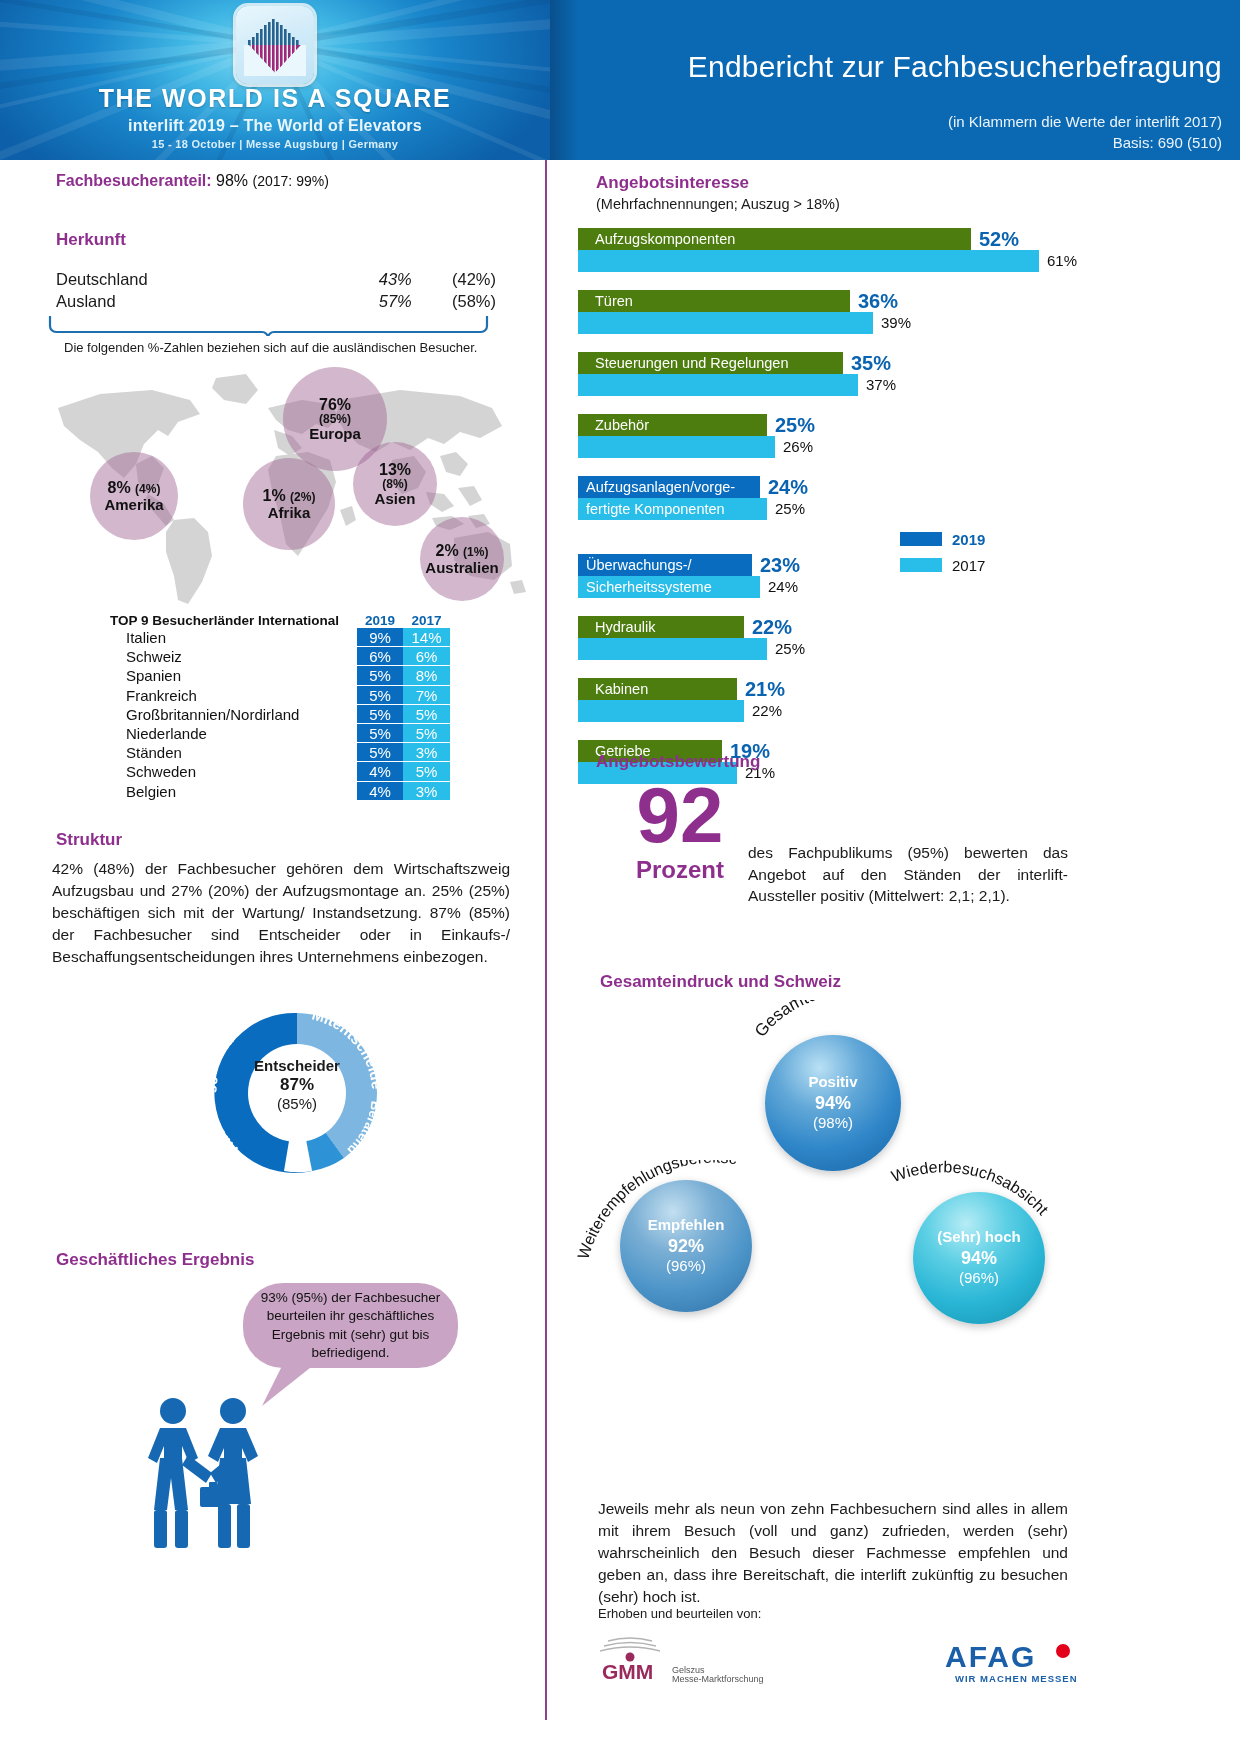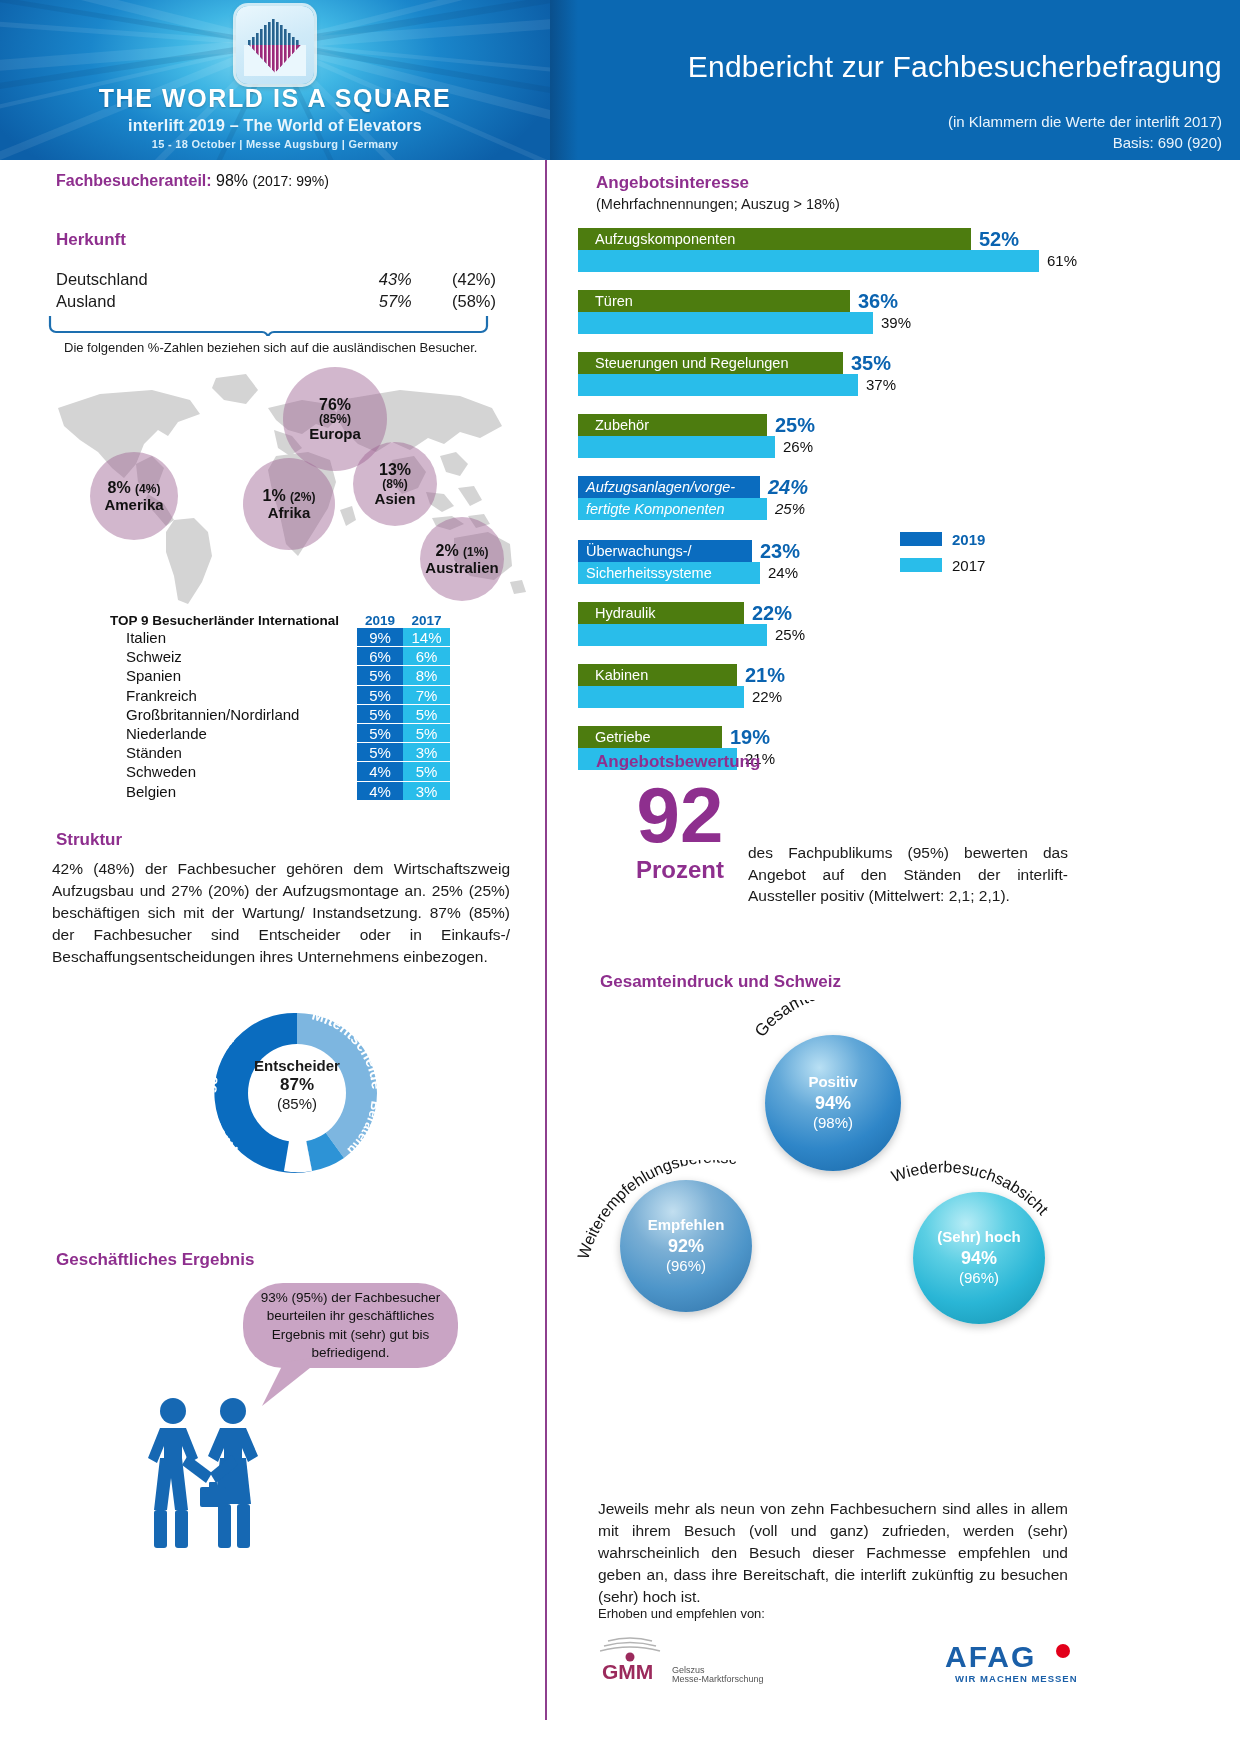--- a/index.html
+++ b/index.html
@@ -261,7 +261,7 @@
     <div class="hdr-right">
       <div class="rep-title">Endbericht zur Fachbesucherbefragung</div>
       <div class="rep-note">(in Klammern die Werte der interlift 2017)</div>
-      <div class="rep-basis">Basis: 690 (920)</div>
+      <div class="rep-basis">Basis: 690 (510)</div>
     </div>
   </div>
 

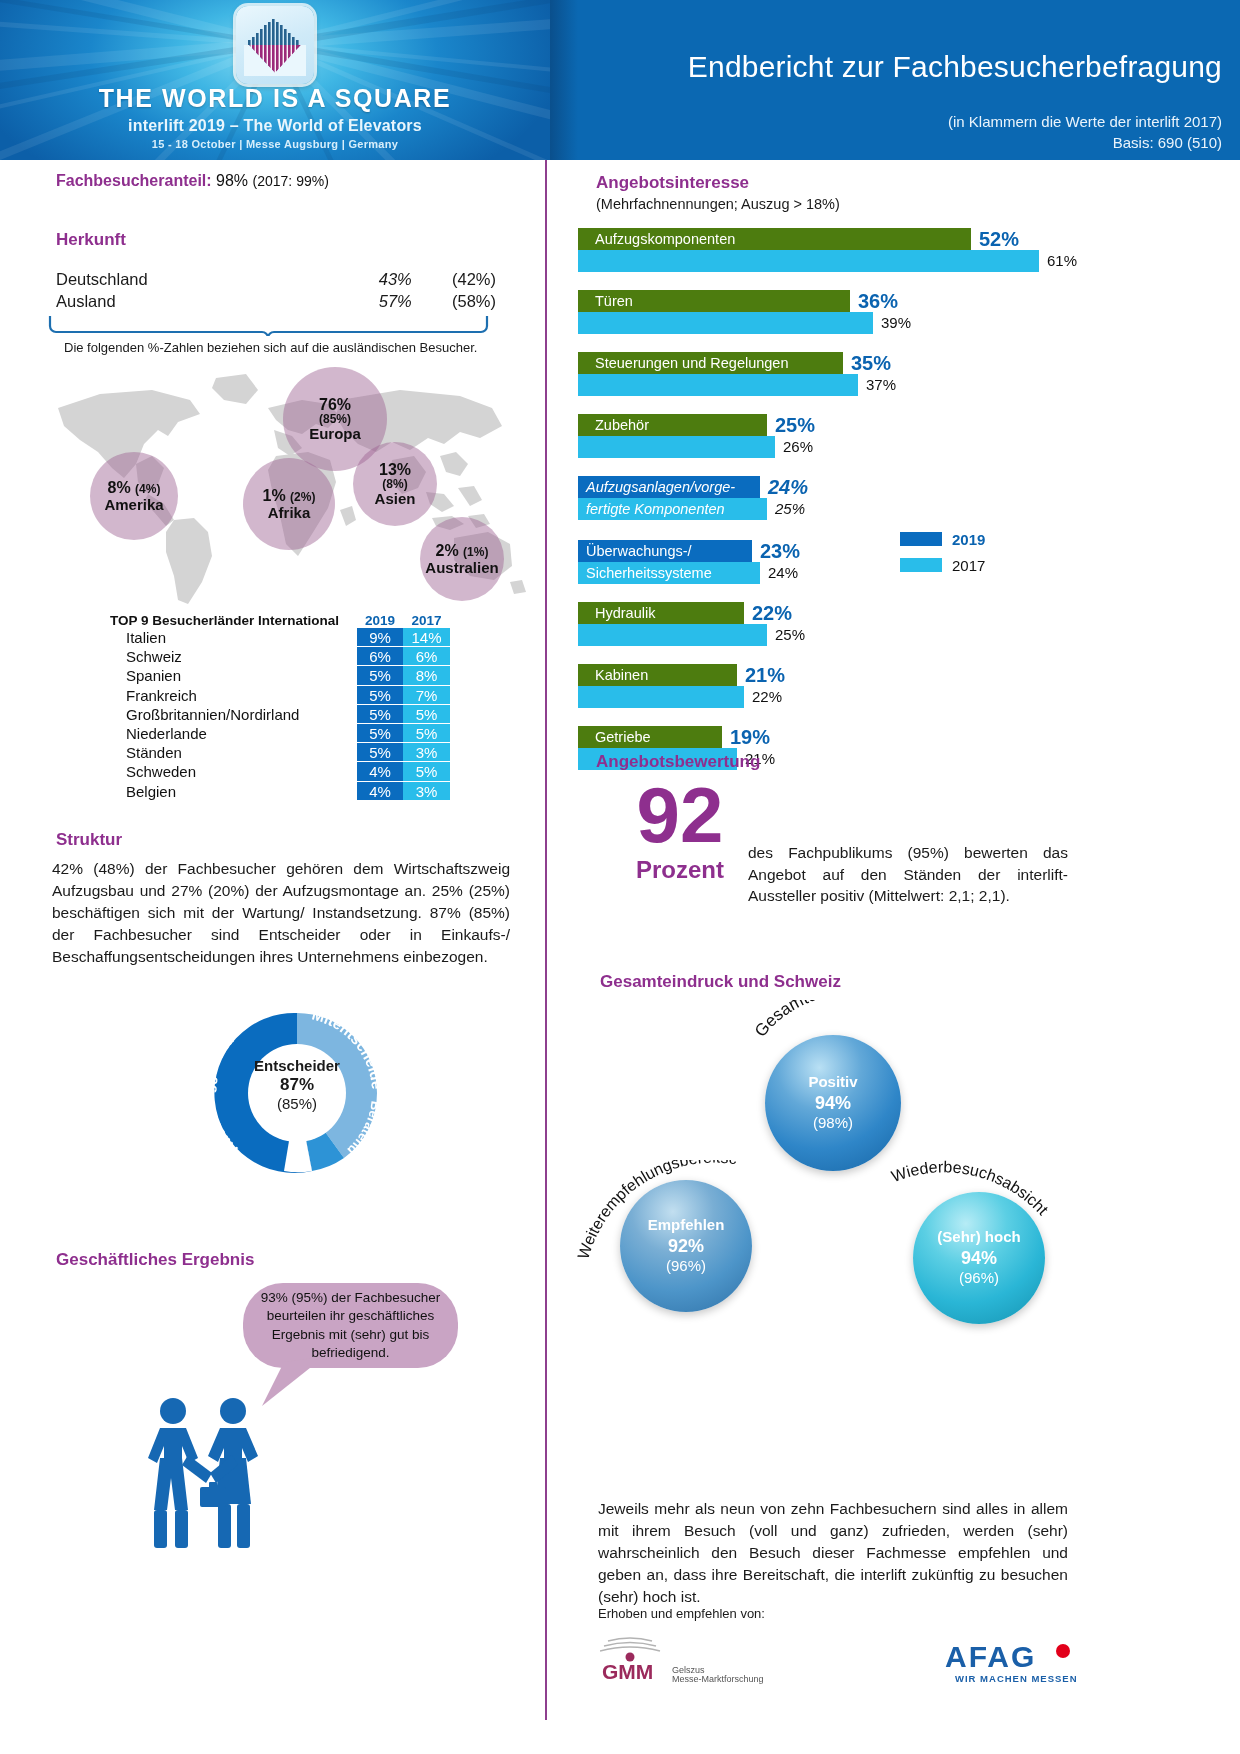--- a/index.html
+++ b/index.html
@@ -528,7 +528,7 @@
       <div class="v17" style="left:205px;">26%</div>
     </div>
 
-    <div class="barblock" style="margin-bottom:20px;font-style:italic;">
+    <div class="barblock" style="margin-bottom:34px;">
       <div class="bar19-2l" style="width:182px;">
         <span>Aufzugsanlagen/vorge-</span>
       </div>

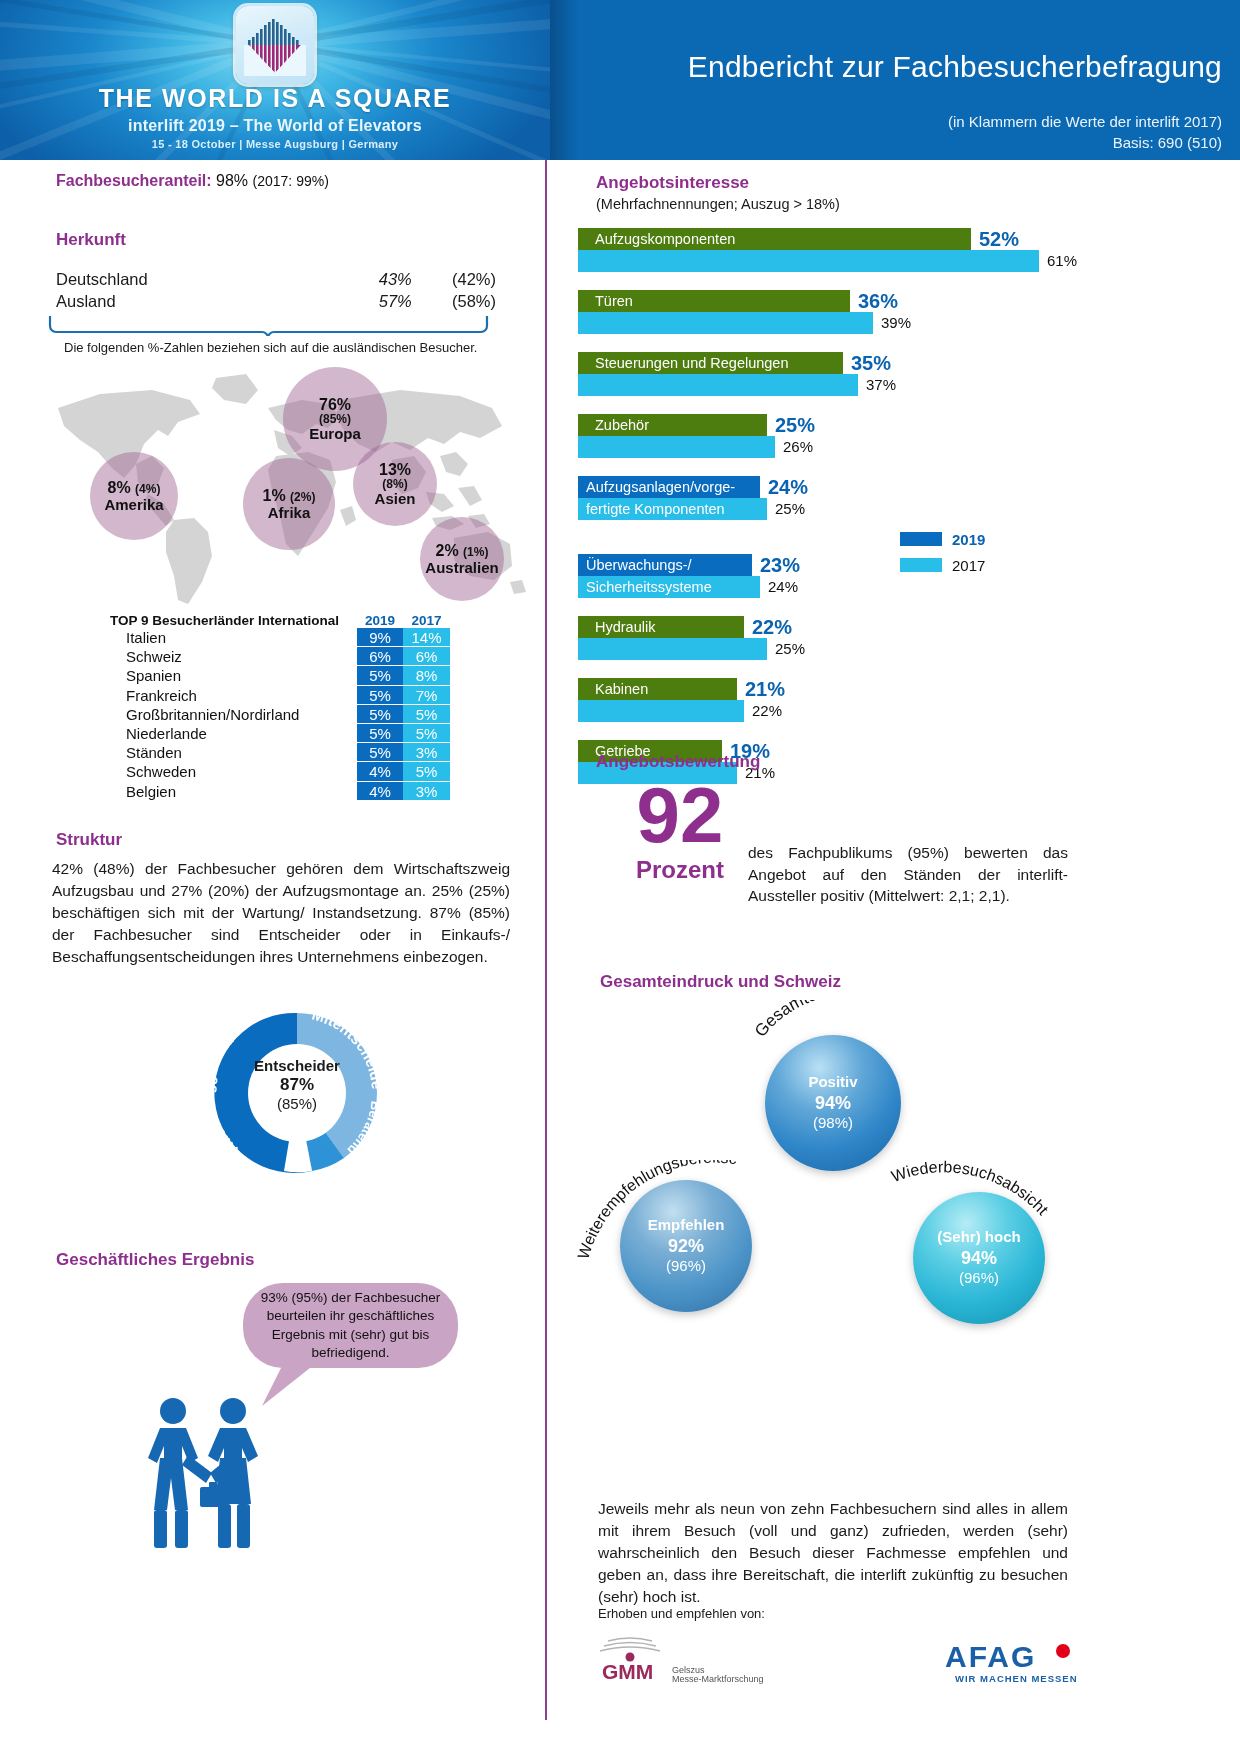--- a/index.html
+++ b/index.html
@@ -648,7 +648,7 @@
 
   <div class="gesamt-txt">Jeweils mehr als neun von zehn Fachbesuchern sind alles in allem mit ihrem Besuch (voll und ganz) zufrieden, werden (sehr) wahrscheinlich den Besuch dieser Fachmesse empfehlen und geben an, dass ihre Bereitschaft, die interlift zukünftig zu besuchen (sehr) hoch ist.</div>
 
-  <div class="erhoben">Erhoben und empfehlen von:</div>
+  <div class="erhoben">Erhoben und beurteilen von:</div>
 
   <svg class="gmm" viewBox="0 0 180 50">
     <g>

